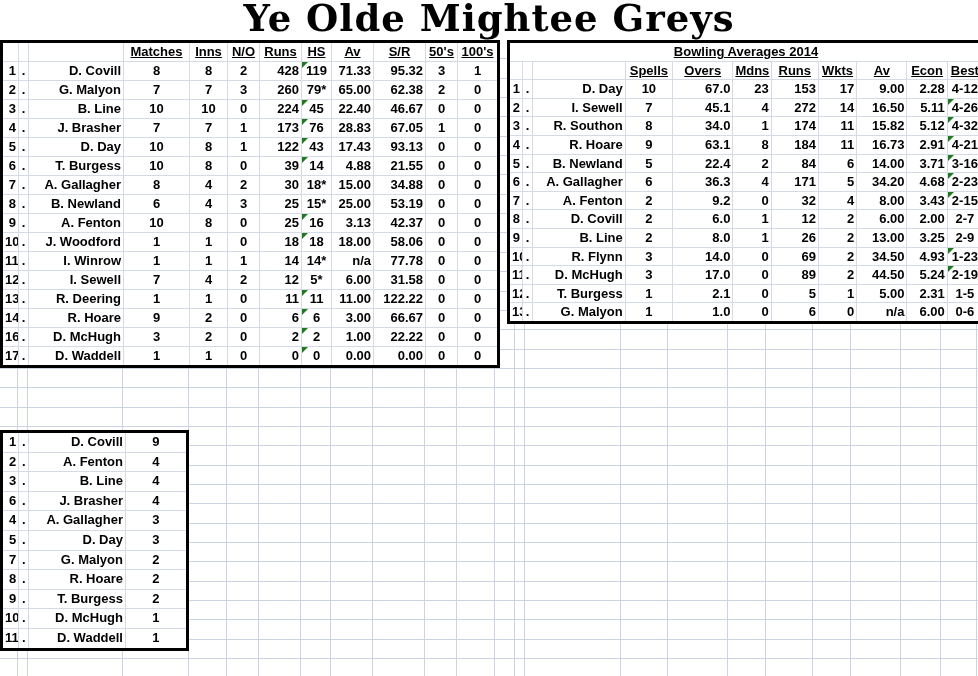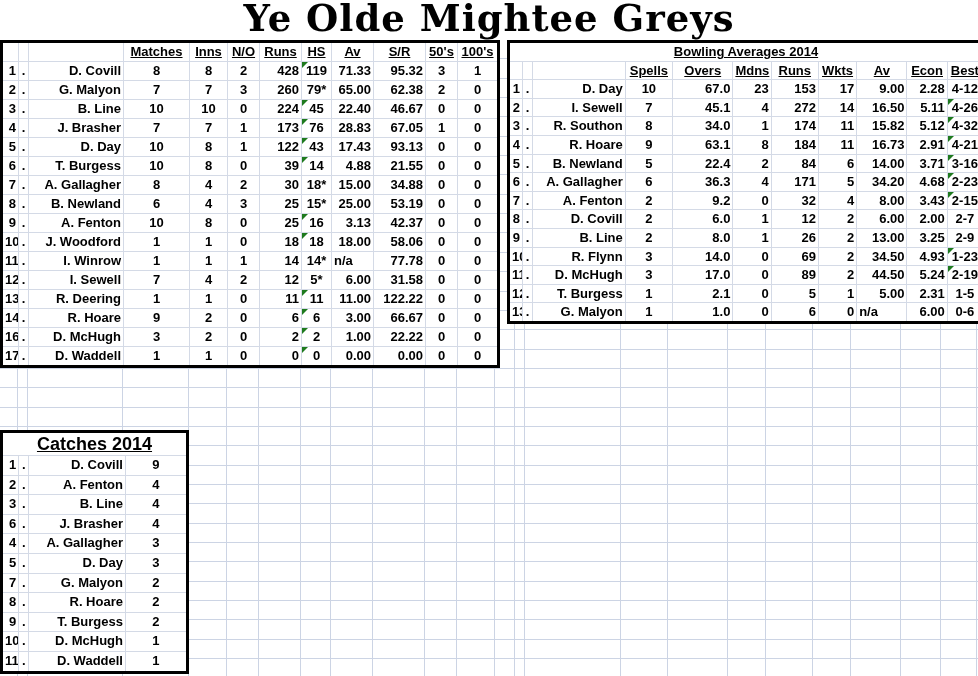--- a/index.html
+++ b/index.html
@@ -55,7 +55,7 @@
   td.c-center{text-align:center;}
   td.c-right{text-align:right;padding-right:4px;}
   td.c-left{text-align:center;padding-left:3px;}
-  td.na{text-align:left;}
+  td.na{text-align:right;}
   td.flagged::before{
     content:"";position:absolute;top:0;left:0;width:0;height:0;
     border:3px solid transparent;

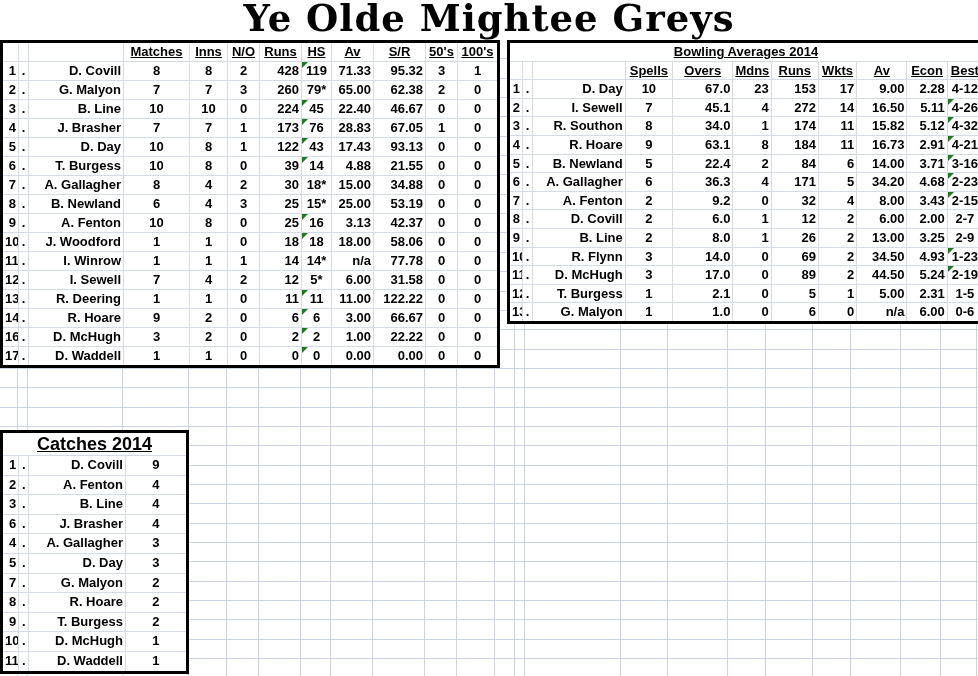--- a/index.html
+++ b/index.html
@@ -564,9 +564,6 @@
   </colgroup>
   <tbody id="catchesBody">
       <tr>
-        <td class="t-title" colspan="4">Catches 2014</td>
-      </tr>
-      <tr>
         <td class="c-num">1</td>
         <td class="c-dot">.</td>
         <td class="c-name">D. Covill</td>

